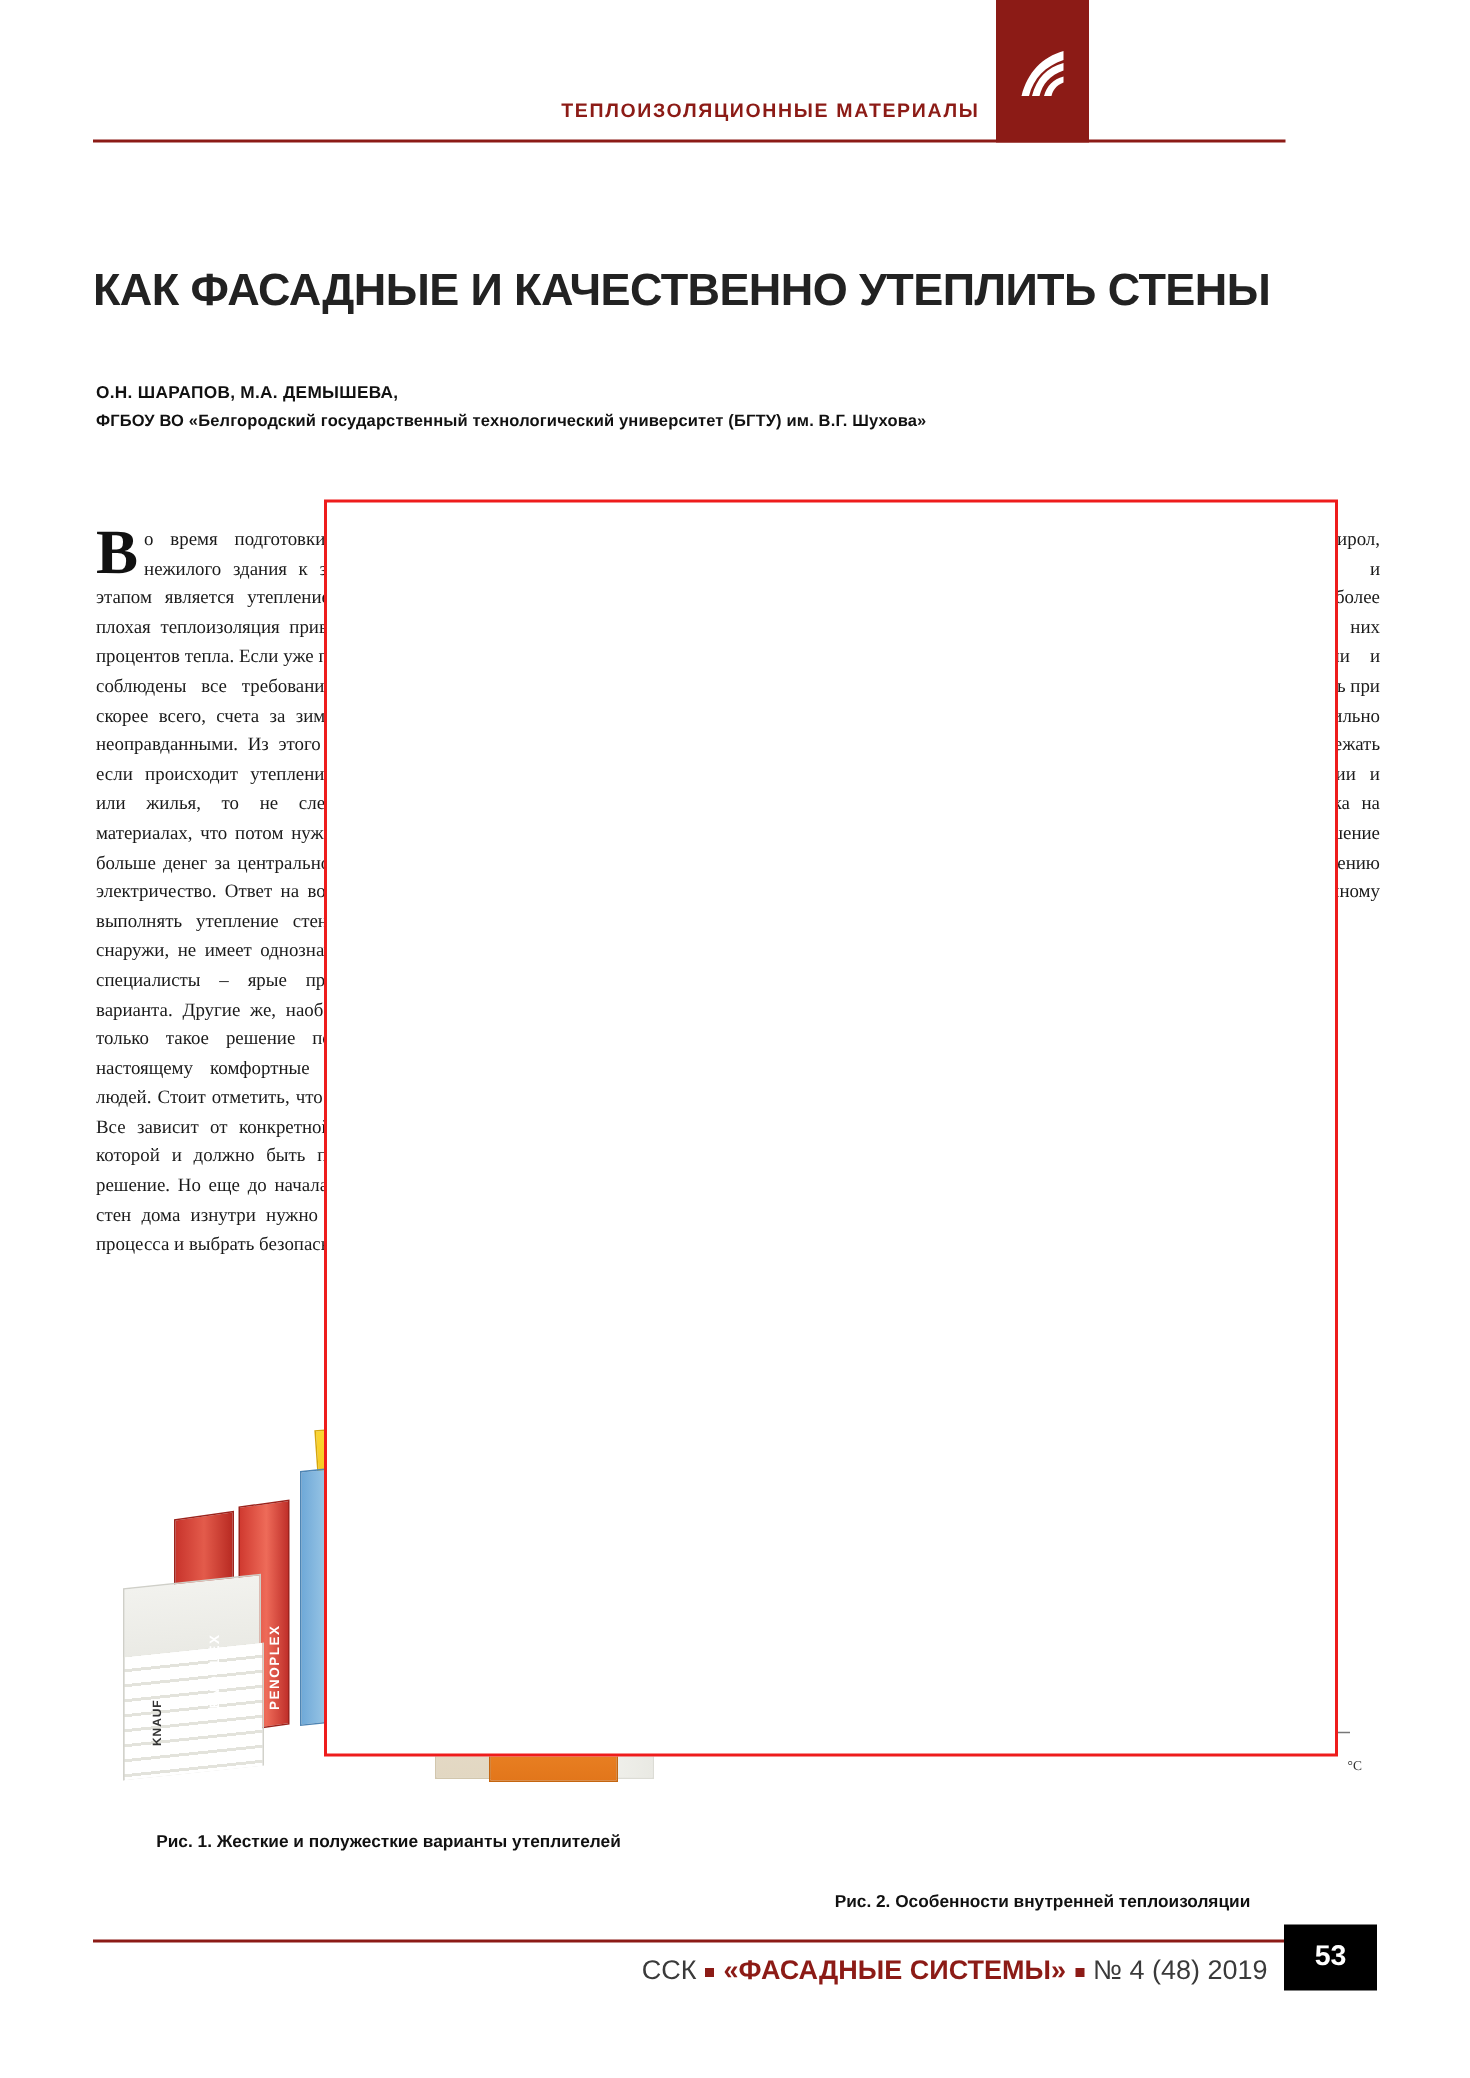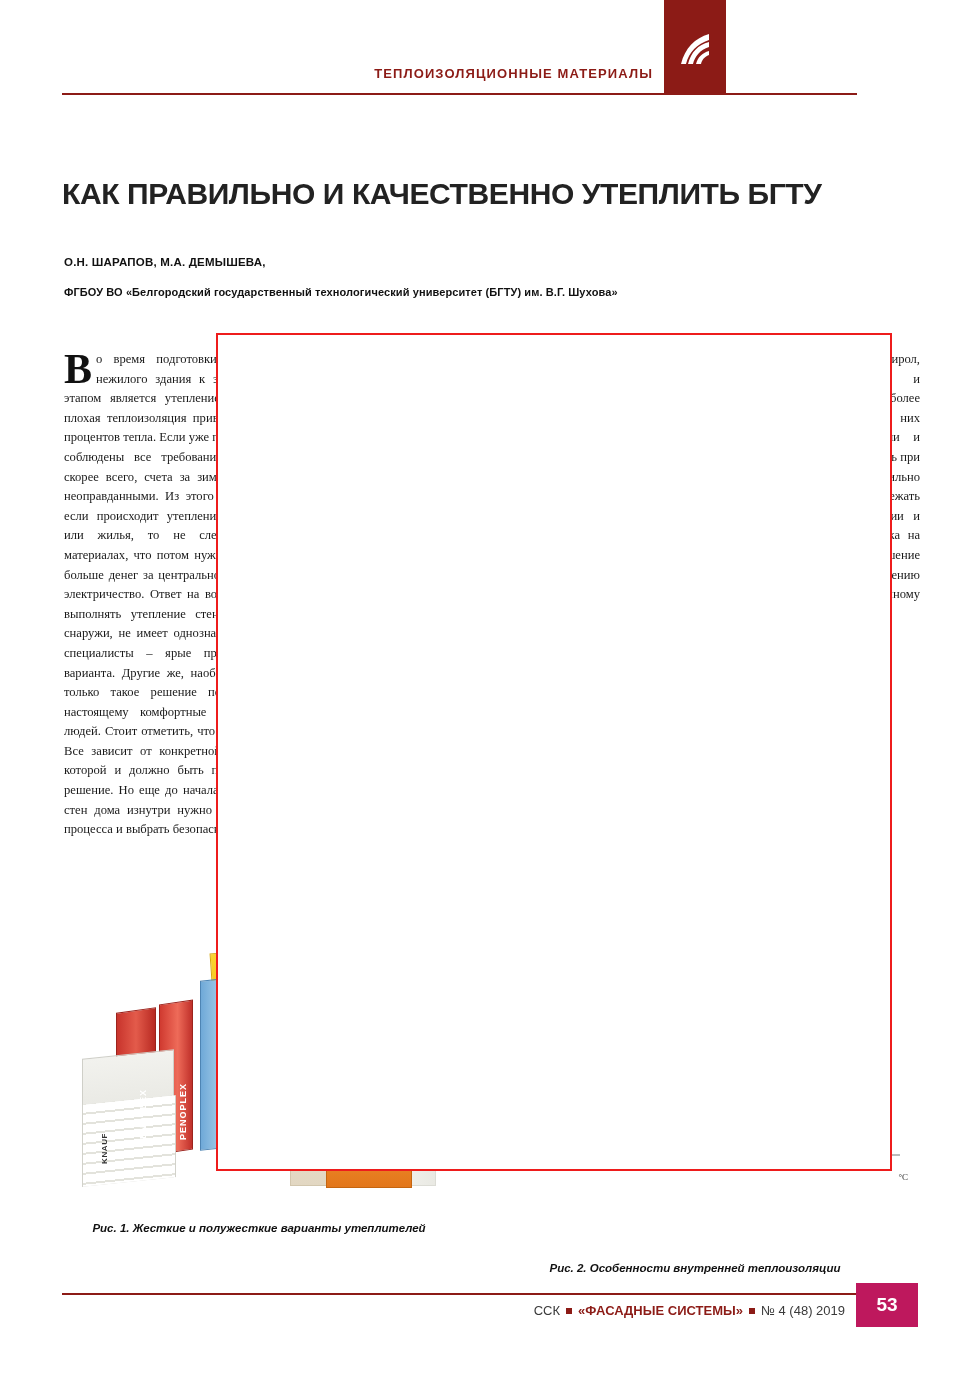--- a/index.html
+++ b/index.html
@@ -365,7 +365,7 @@
 </div>
 
 <div class="title-band">
-  <h1 class="article-title">КАК ПРАВИЛЬНО И КАЧЕСТВЕННО УТЕПЛИТЬ БГТУ</h1>
+  <h1 class="article-title">КАК ФАСАДНЫЕ И КАЧЕСТВЕННО УТЕПЛИТЬ СТЕНЫ</h1>
 </div>
 
 <div class="authors">

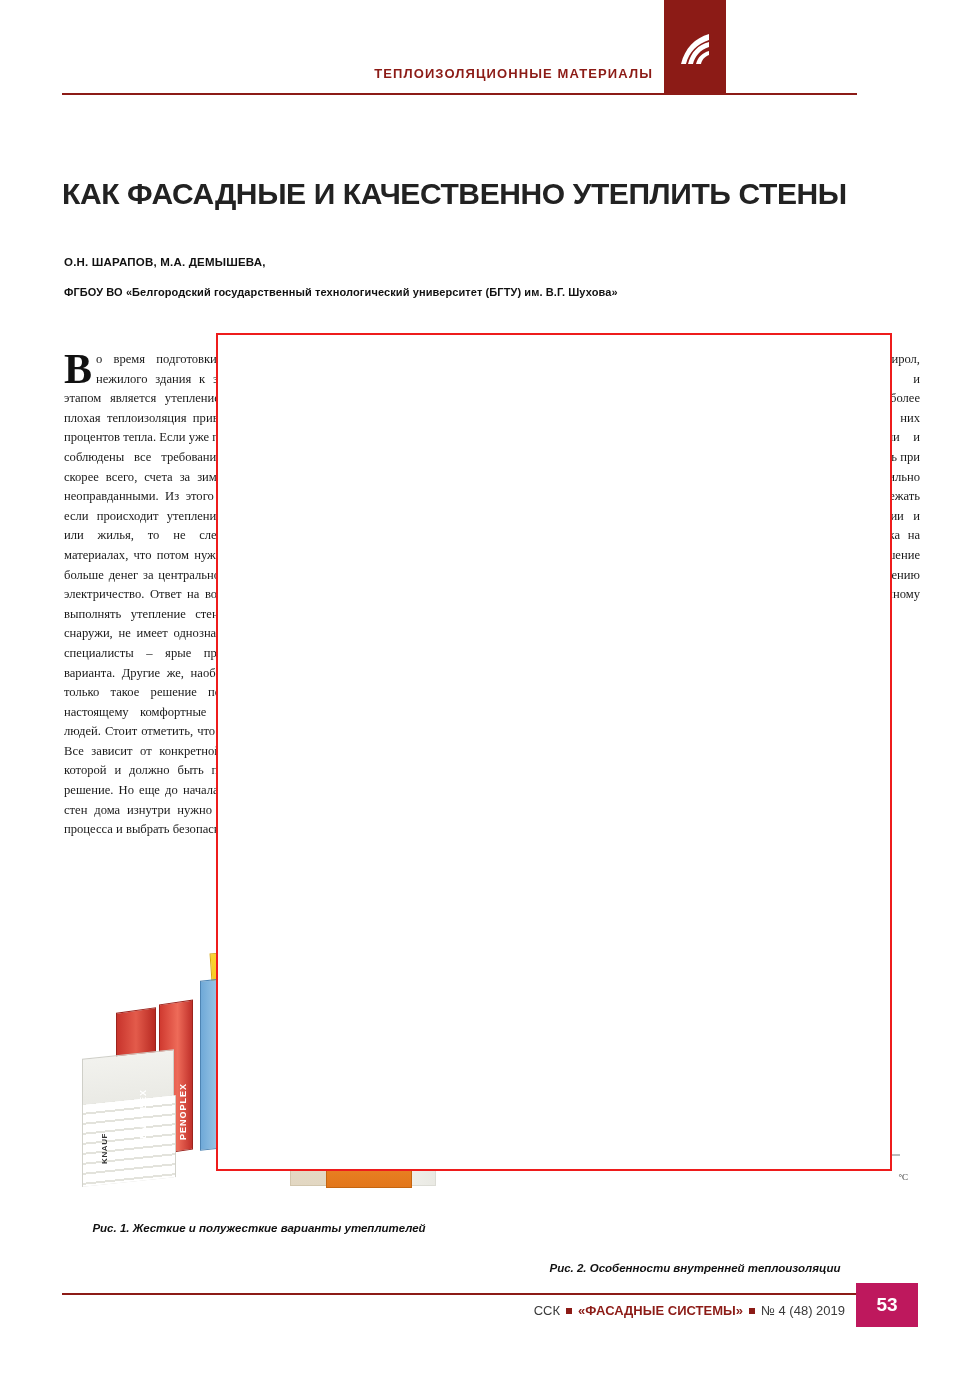--- a/index.html
+++ b/index.html
@@ -92,7 +92,7 @@
     font-weight: bold;
     letter-spacing: 0.2px;
     color: #111;
-    margin-bottom: 18px;
+    margin-bottom: 7px;
   }
   .authors-line2 {
     font-size: 11px;

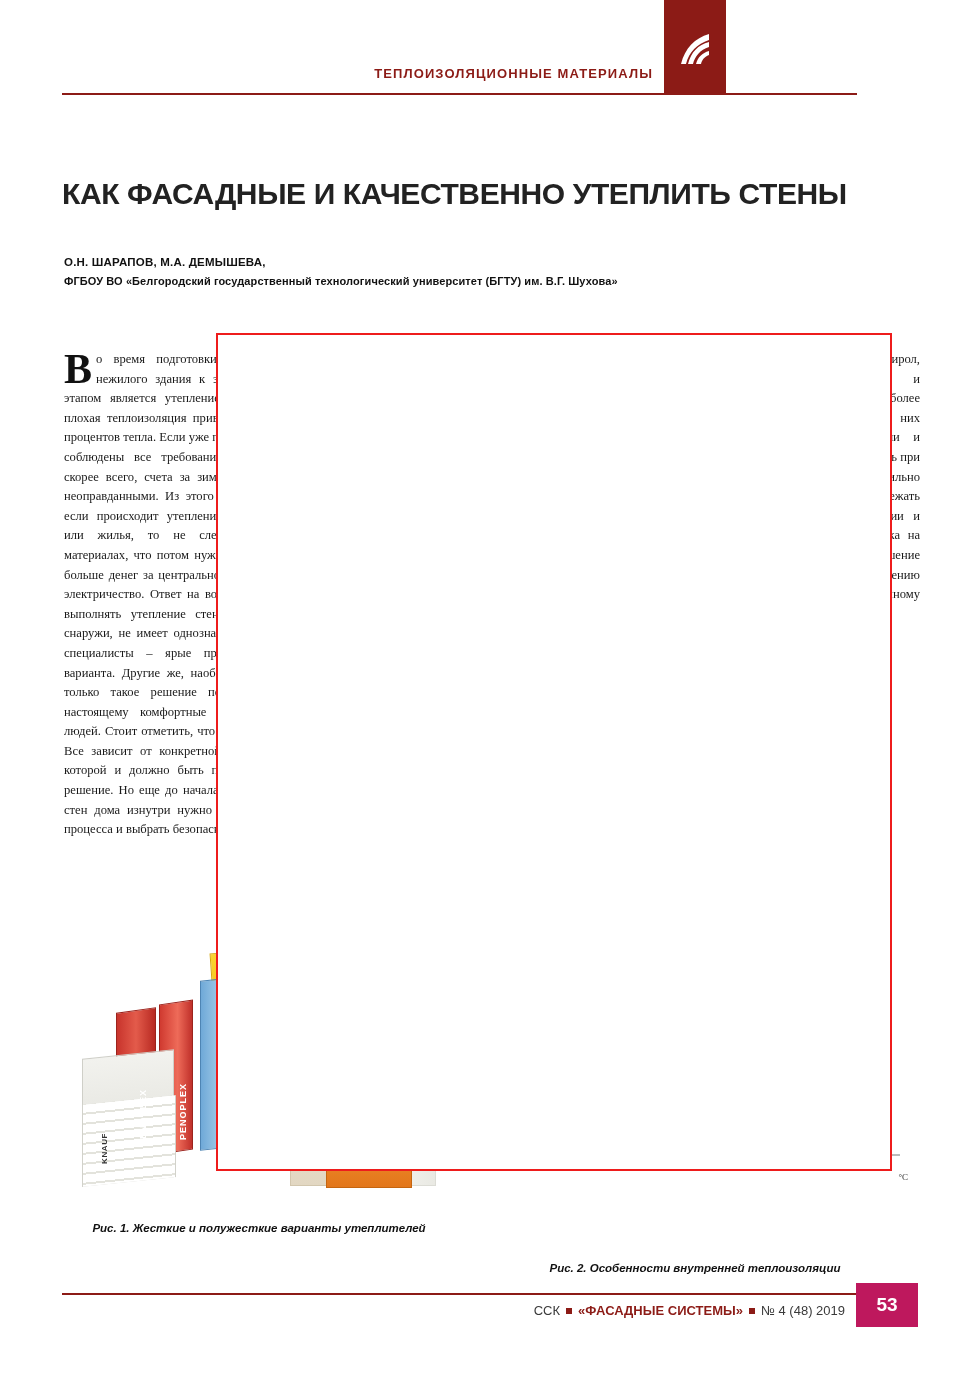--- a/index.html
+++ b/index.html
@@ -272,7 +272,6 @@
     color: #111;
     text-align: center;
     font-family: "Liberation Sans", sans-serif;
-    font-style: italic;
   }
   .cap1 {
     left: 64px;

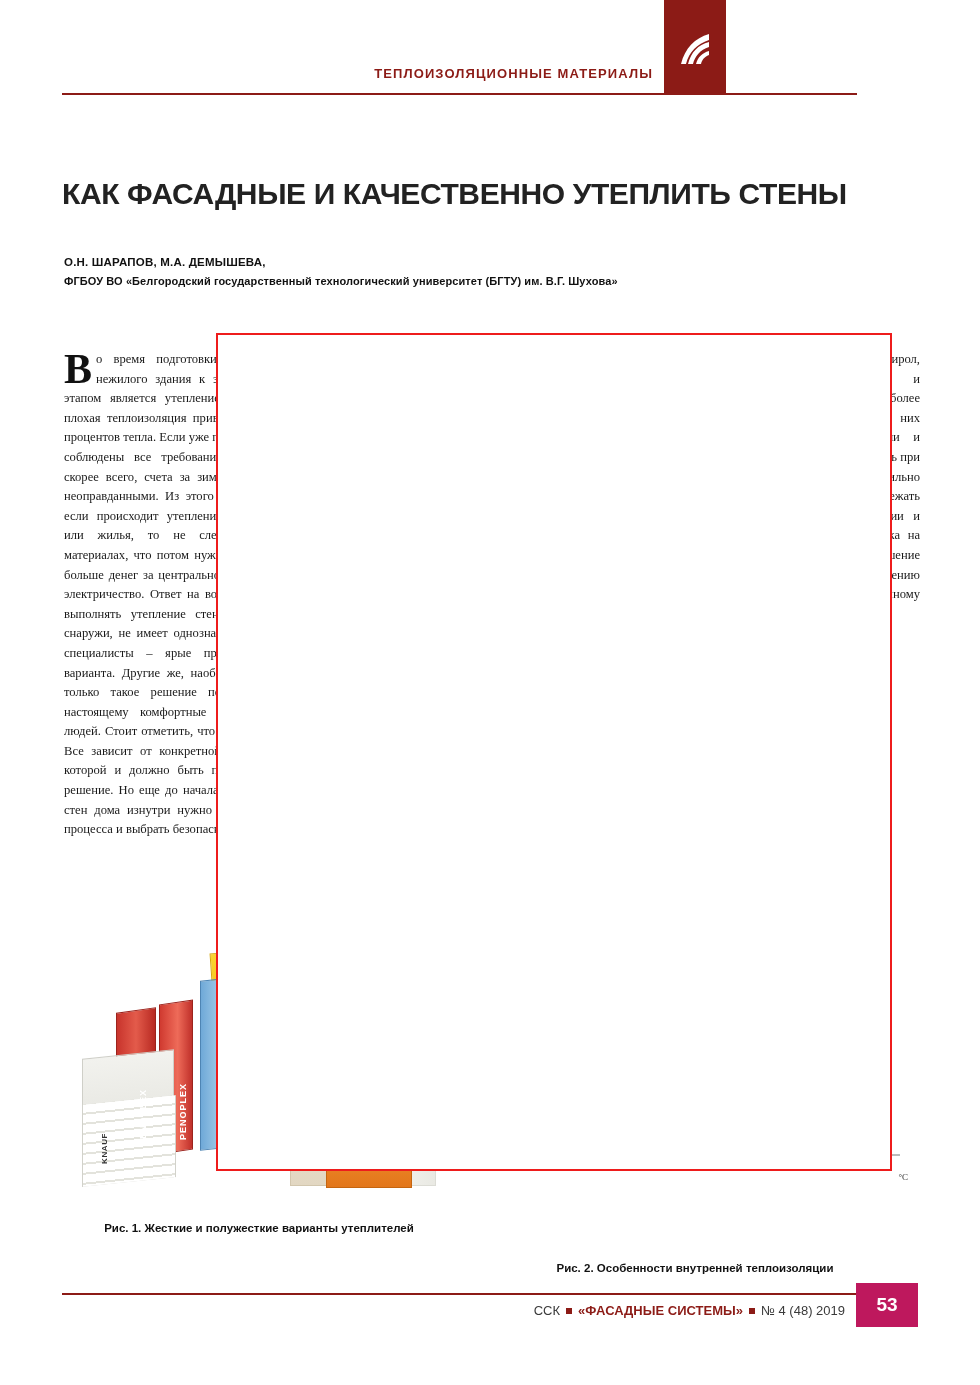--- a/index.html
+++ b/index.html
@@ -304,7 +304,7 @@
     position: absolute;
     right: 135px;
     top: 28px;
-    font-size: 13px;
+    font-size: 18px;
     color: #3a3a3a;
     white-space: nowrap;
     font-family: "Liberation Sans", sans-serif;

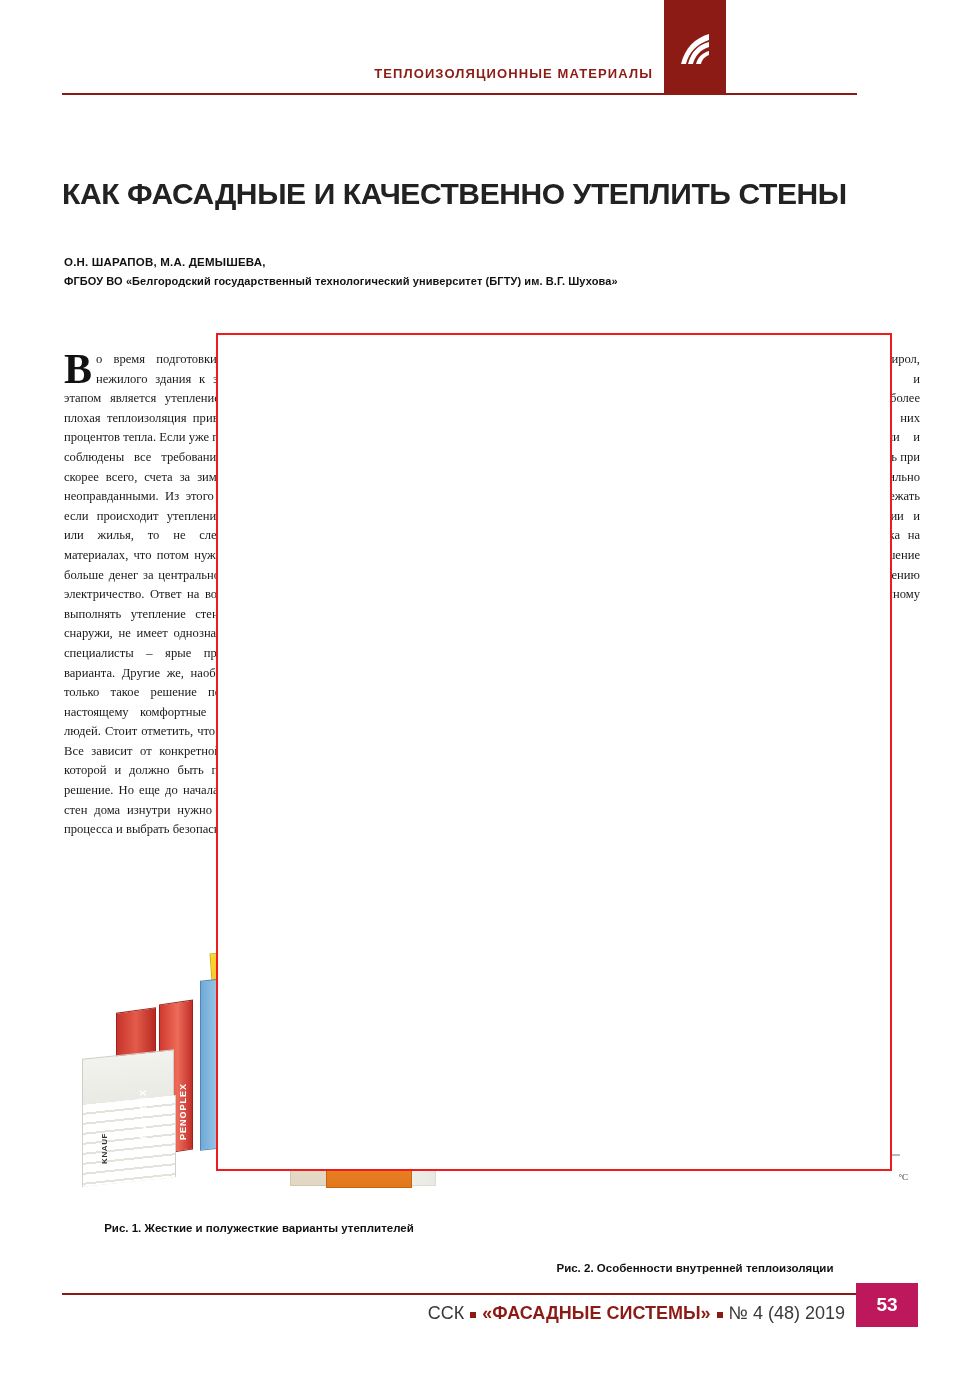--- a/index.html
+++ b/index.html
@@ -326,7 +326,7 @@
     top: 8px;
     width: 62px;
     height: 44px;
-    background: #be185d;
+    background: #000000;
     color: #ffffff;
     font-size: 19px;
     font-weight: bold;

